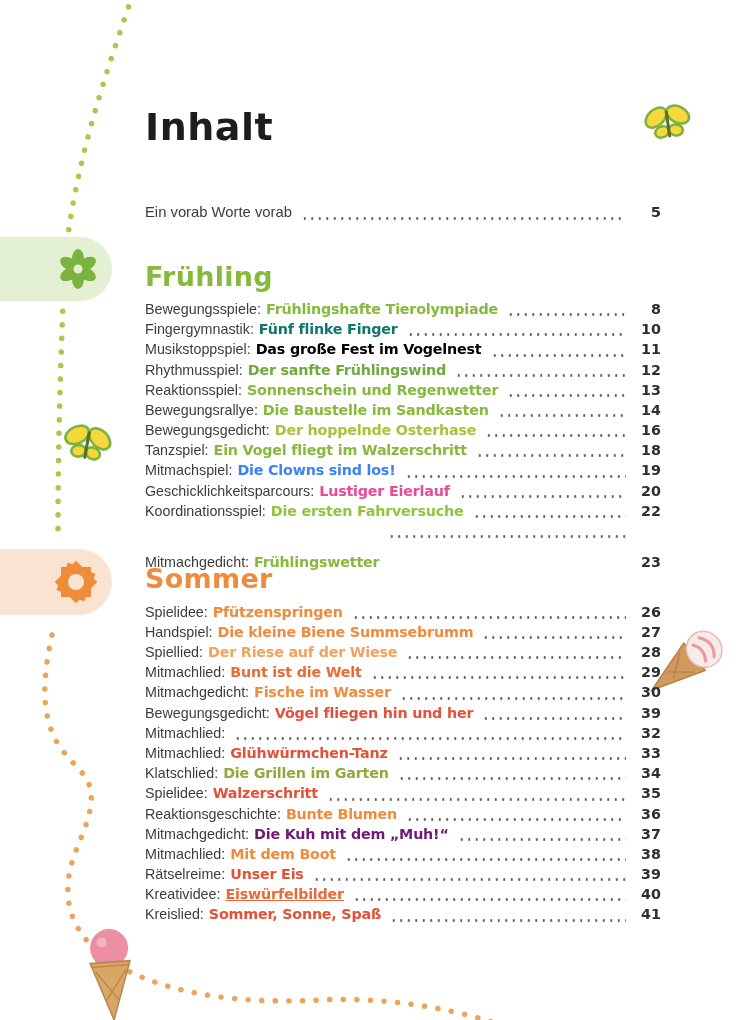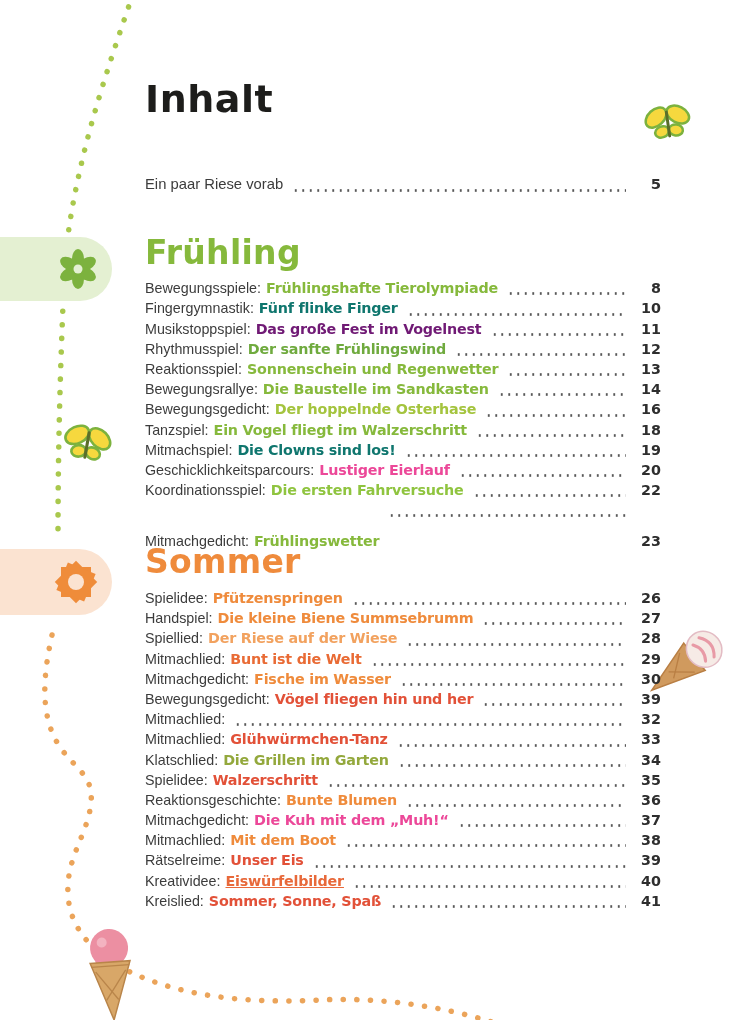--- a/index.html
+++ b/index.html
@@ -18,7 +18,7 @@
   .deco{position:absolute;}
 
   
-  .content{position:absolute;left:145px;top:77px;width:516px;}
+  .content{position:absolute;left:145px;top:105px;width:516px;}
   .page-title{font-family:"DejaVu Sans",sans-serif;font-weight:800;font-size:38px;
               color:#1d1d1b;margin:0;letter-spacing:.5px;line-height:1.2;}
 

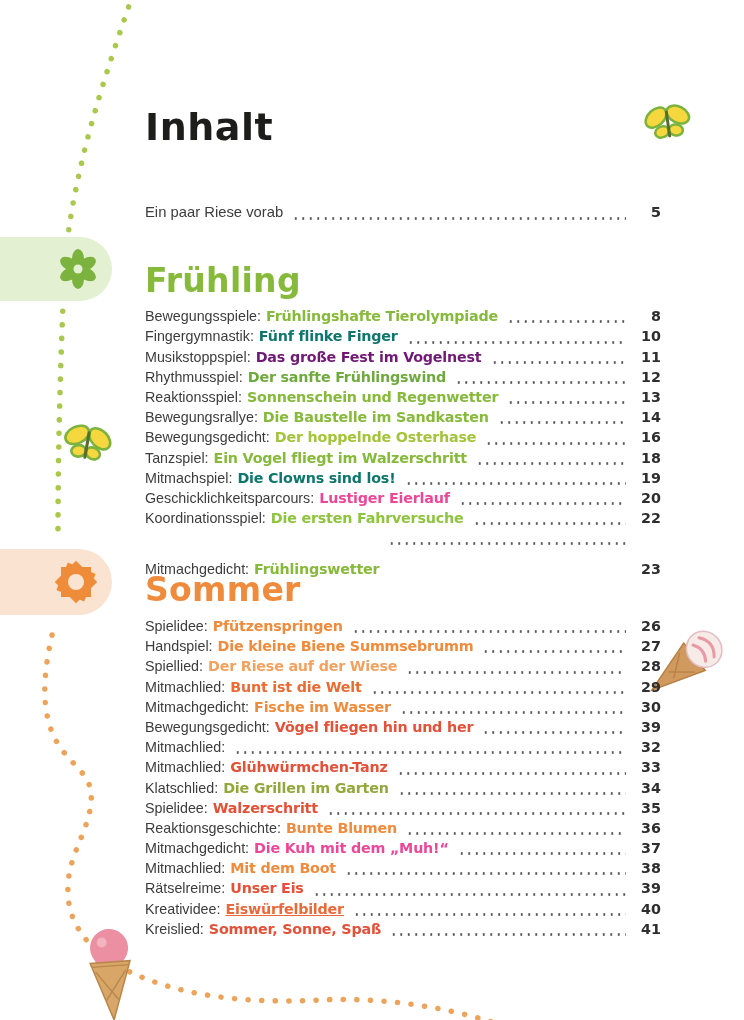--- a/index.html
+++ b/index.html
@@ -117,7 +117,7 @@
     <h1 class="page-title">Inhalt</h1>
 
     <div class="row intro-row">
-      <span class="cat">Ein paar Riese vorab</span>
+      <span class="cat">Ein vorab Worte vorab</span>
       <span class="leader"></span>
       <span class="pagenum">5</span>
     </div>

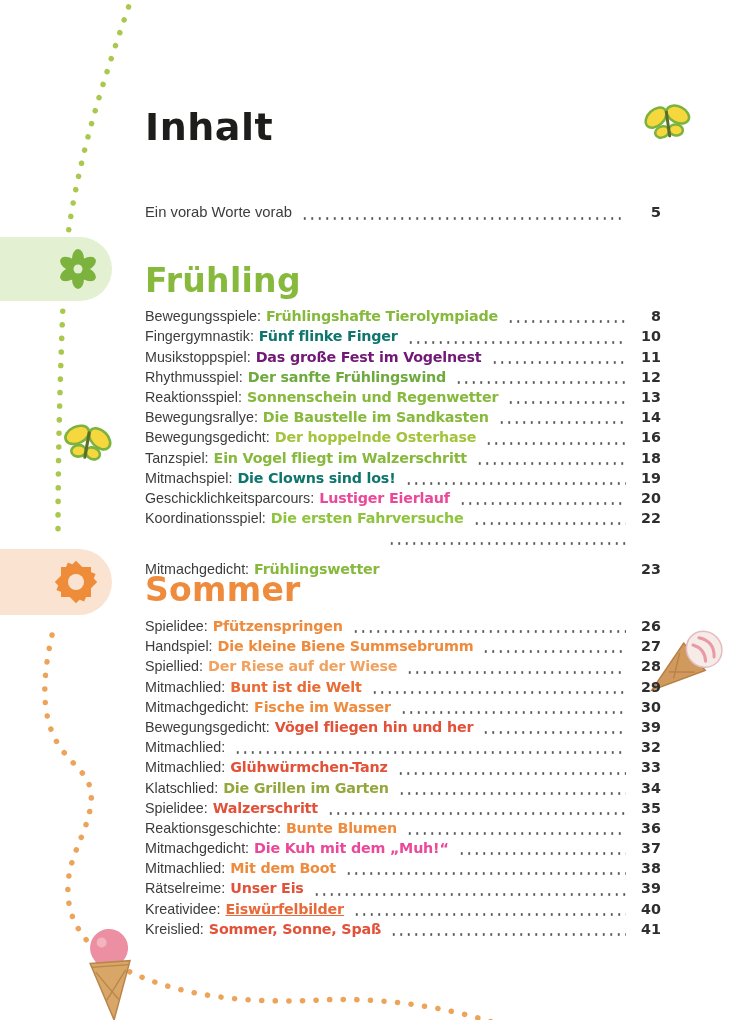--- a/index.html
+++ b/index.html
@@ -35,7 +35,7 @@
 
   .section{margin-top:36px;}
   .section + .section{margin-top:20px;}
-  .section-title{font-family:"DejaVu Sans",sans-serif;font-weight:800;font-size:33px;
+  .section-title{font-family:"DejaVu Sans",sans-serif;font-weight:800;font-size:27px;
                  margin:0;line-height:1.2;letter-spacing:.3px;}
   .entries{margin-top:8px;}
 </style>

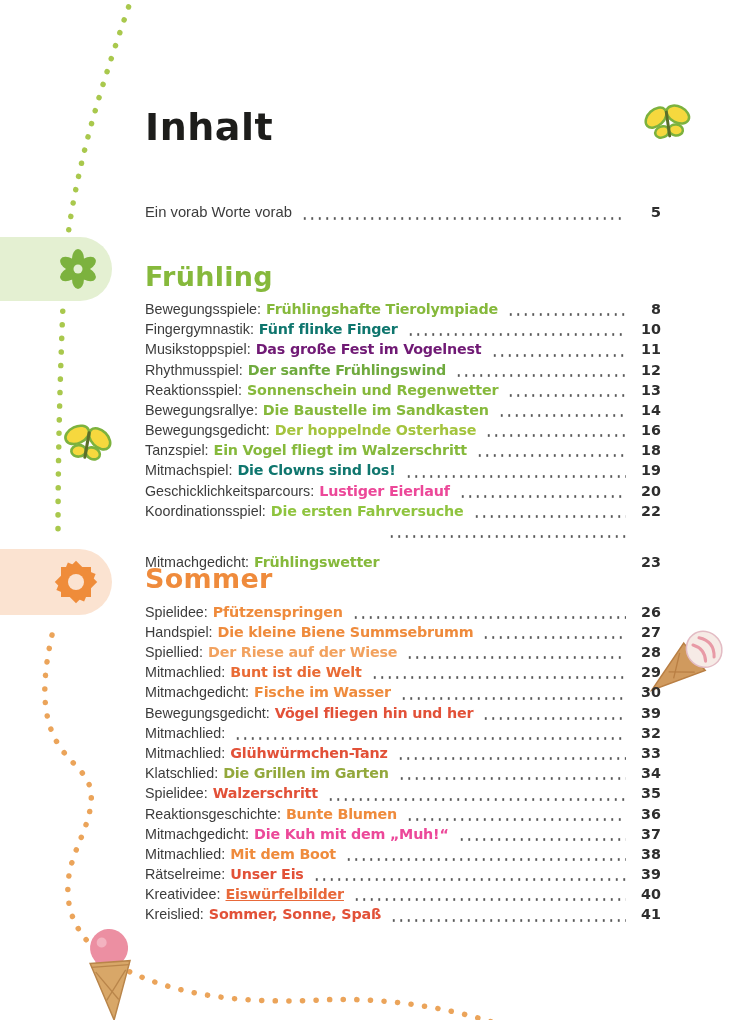--- a/index.html
+++ b/index.html
@@ -142,7 +142,7 @@
 
   <div class="row">
     <span class="cat">Musikstoppspiel:</span>
-    <span class="entry-title" style="color: #701a75;">Das große Fest im Vogelnest</span>
+    <span class="entry-title" style="color: #000000;">Das große Fest im Vogelnest</span>
     <span class="leader"></span>
     <span class="pagenum">11</span>
   </div>

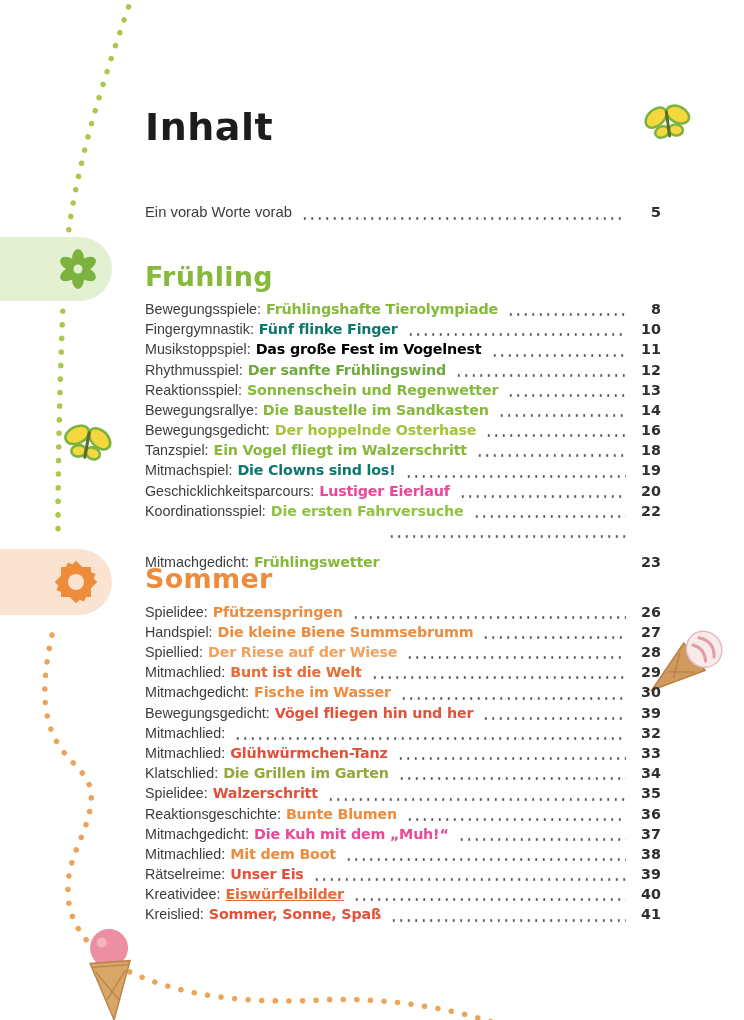--- a/index.html
+++ b/index.html
@@ -184,7 +184,7 @@
 
   <div class="row">
     <span class="cat">Mitmachspiel:</span>
-    <span class="entry-title" style="color: #0f766e;">Die Clowns sind los!</span>
+    <span class="entry-title" style="color: #3b82f6;">Die Clowns sind los!</span>
     <span class="leader"></span>
     <span class="pagenum">19</span>
   </div>

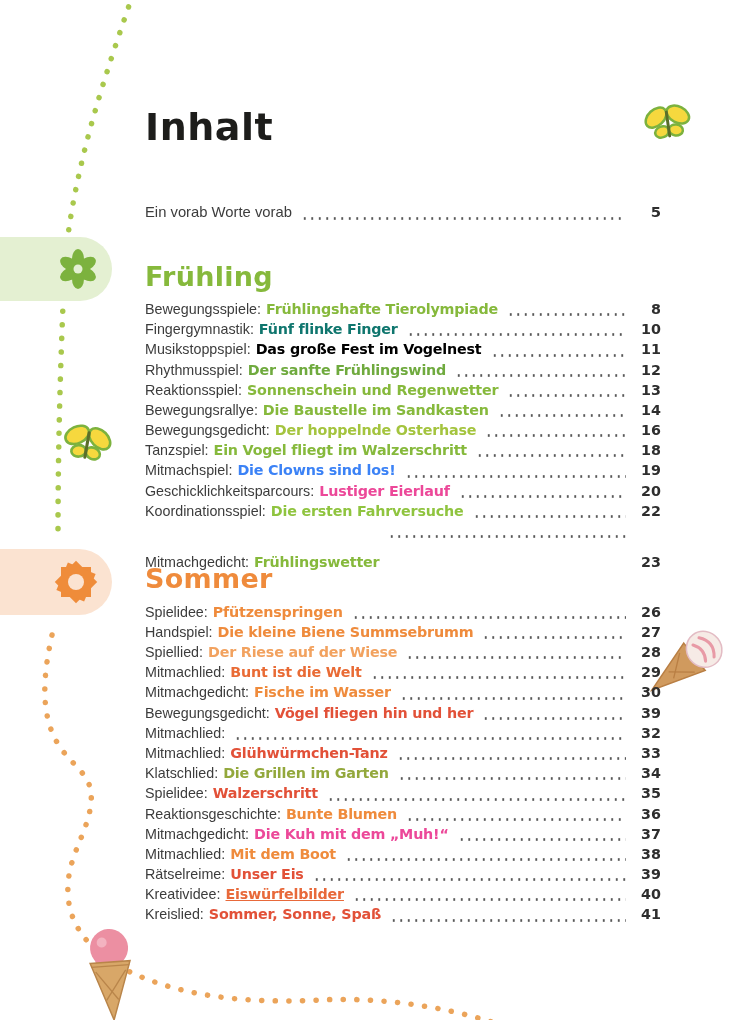--- a/index.html
+++ b/index.html
@@ -293,7 +293,7 @@
 
   <div class="row">
     <span class="cat">Mitmachgedicht:</span>
-    <span class="entry-title" style="color: #ec4899;">Die Kuh mit dem „Muh!“</span>
+    <span class="entry-title" style="color: #701a75;">Die Kuh mit dem „Muh!“</span>
     <span class="leader"></span>
     <span class="pagenum">37</span>
   </div>

